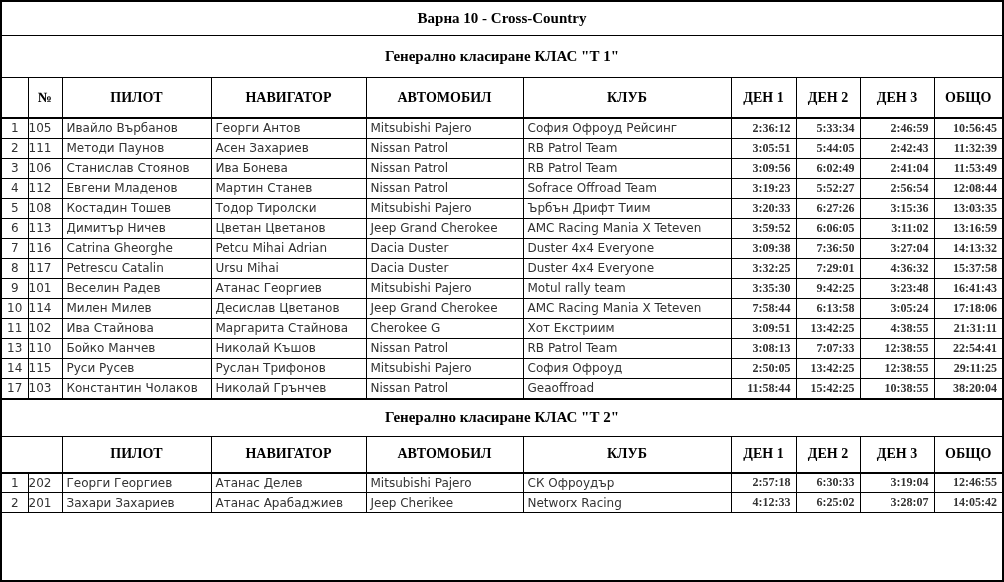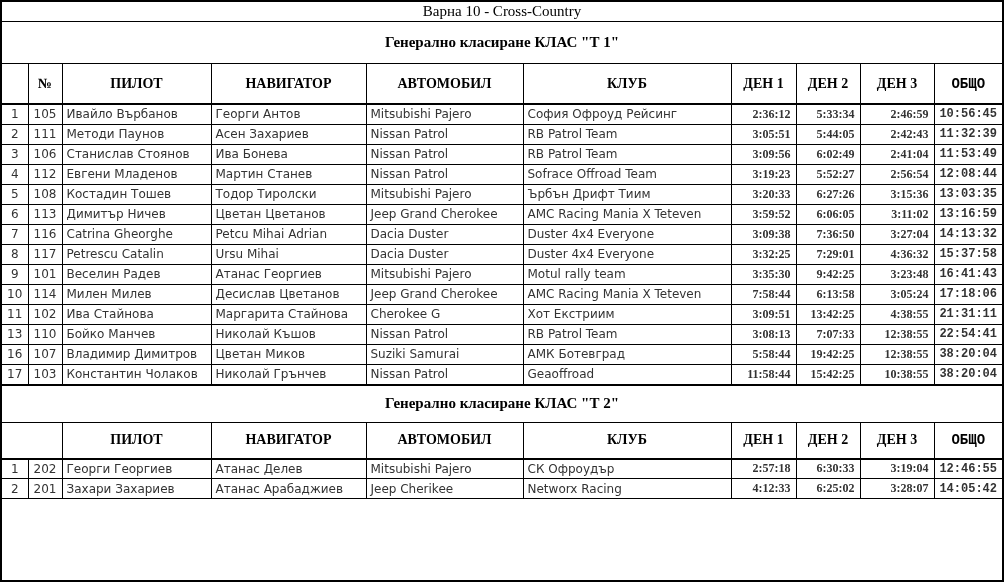--- a/index.html
+++ b/index.html
@@ -17,11 +17,11 @@
     overflow: hidden;
   }
   .title-band {
-    height: 20px;
+    height: 34px;
     border-bottom: 1px solid #000;
     display: flex; align-items: center; justify-content: center;
     font-family: "Liberation Serif", serif;
-    font-weight: normal; font-size: 15px;
+    font-weight: bold; font-size: 15px;
   }
   .section-title {
     height: 42px;

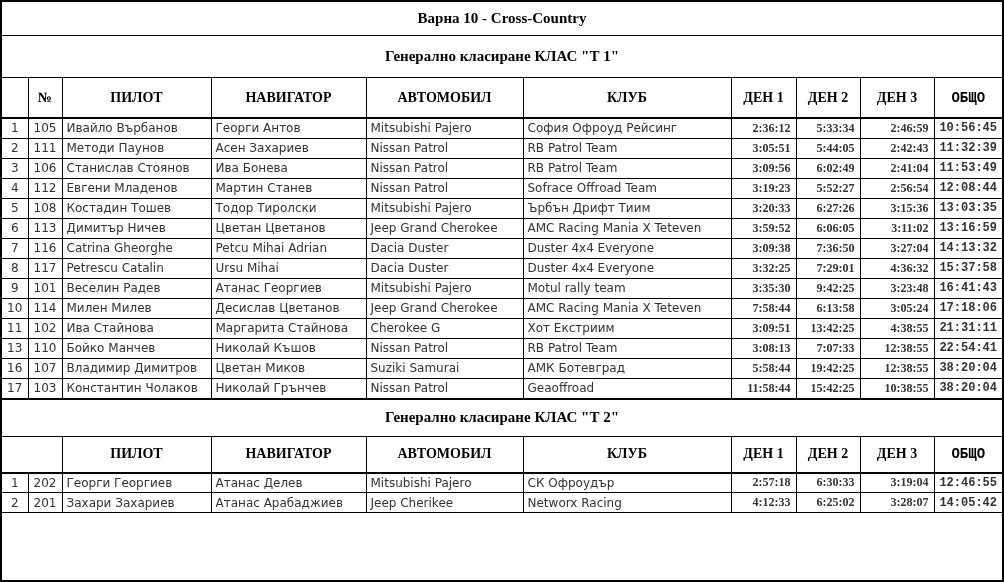--- a/index.html
+++ b/index.html
@@ -41,7 +41,7 @@
     overflow: hidden; white-space: nowrap;
   }
   table.results th:first-child, table.results td:first-child { border-left: none; }
-  table.results th:last-child,  table.results td:last-child  { border-right: none; font-family: Liberation Mono, monospace; }
+  table.results th:last-child,  table.results td:last-child  { border-right: none; }
   table.results thead th { border-top: none; }
   table.results thead th {
     height: 40px;

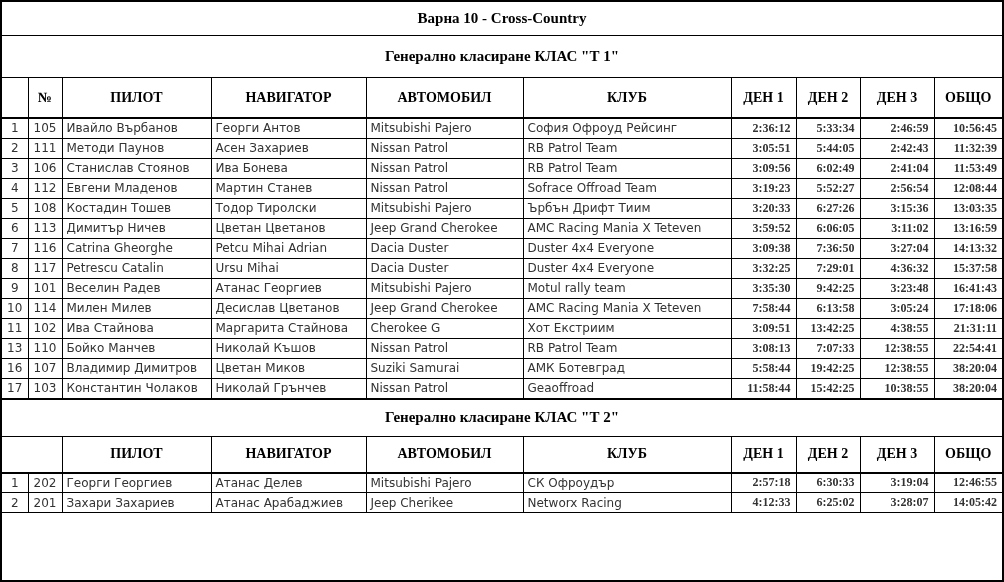--- a/index.html
+++ b/index.html
@@ -58,7 +58,7 @@
     vertical-align: middle;
   }
   td.col-pos { text-align: center; }
-  td.col-num { text-align: center; }
+  td.col-num { }
   td.col-pilot, td.col-navigator, td.col-car, td.col-club { text-align: left; padding-left: 4px; }
   td.col-day1, td.col-day2, td.col-day3, td.col-total {
     text-align: right; padding-right: 5px;

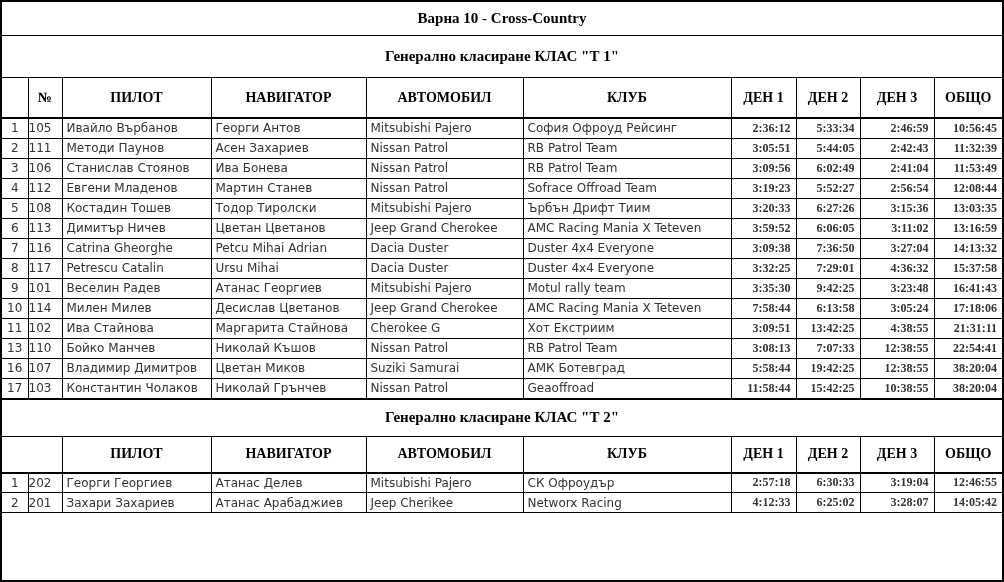--- a/index.html
+++ b/index.html
@@ -248,6 +248,18 @@
           <td class="col-total">22:54:41</td>
         </tr>
         <tr>
+          <td class="col-pos">14</td>
+          <td class="col-num">115</td>
+          <td class="col-pilot">Руси Русев</td>
+          <td class="col-navigator">Руслан Трифонов</td>
+          <td class="col-car">Mitsubishi Pajero</td>
+          <td class="col-club">София Офроуд</td>
+          <td class="col-day1">2:50:05</td>
+          <td class="col-day2">13:42:25</td>
+          <td class="col-day3">12:38:55</td>
+          <td class="col-total">29:11:25</td>
+        </tr>
+        <tr>
           <td class="col-pos">16</td>
           <td class="col-num">107</td>
           <td class="col-pilot">Владимир Димитров</td>

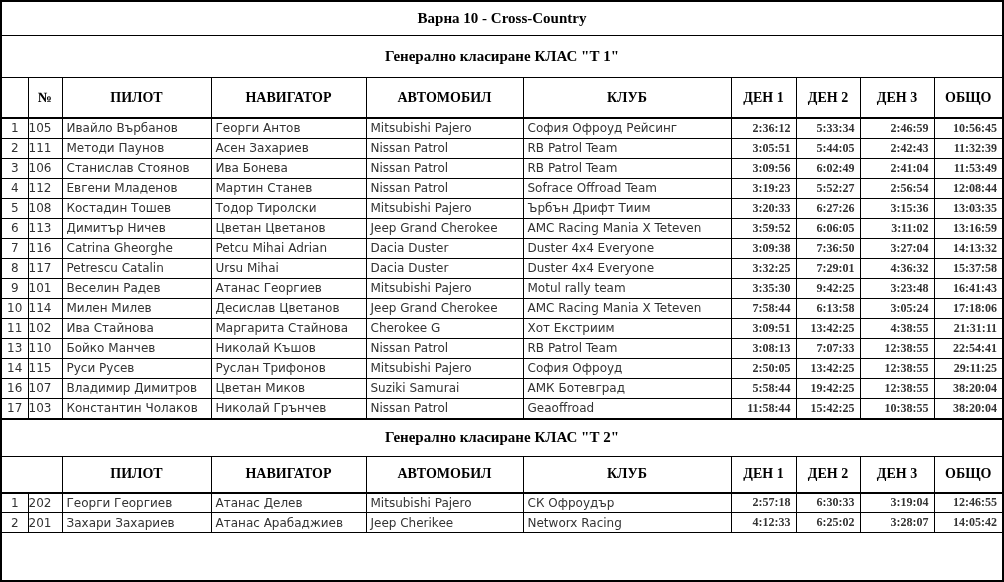--- a/index.html
+++ b/index.html
@@ -260,18 +260,6 @@
           <td class="col-total">29:11:25</td>
         </tr>
         <tr>
-          <td class="col-pos">16</td>
-          <td class="col-num">107</td>
-          <td class="col-pilot">Владимир Димитров</td>
-          <td class="col-navigator">Цветан Миков</td>
-          <td class="col-car">Suziki Samurai</td>
-          <td class="col-club">АМК Ботевград</td>
-          <td class="col-day1">5:58:44</td>
-          <td class="col-day2">19:42:25</td>
-          <td class="col-day3">12:38:55</td>
-          <td class="col-total">38:20:04</td>
-        </tr>
-        <tr>
           <td class="col-pos">17</td>
           <td class="col-num">103</td>
           <td class="col-pilot">Константин Чолаков</td>

